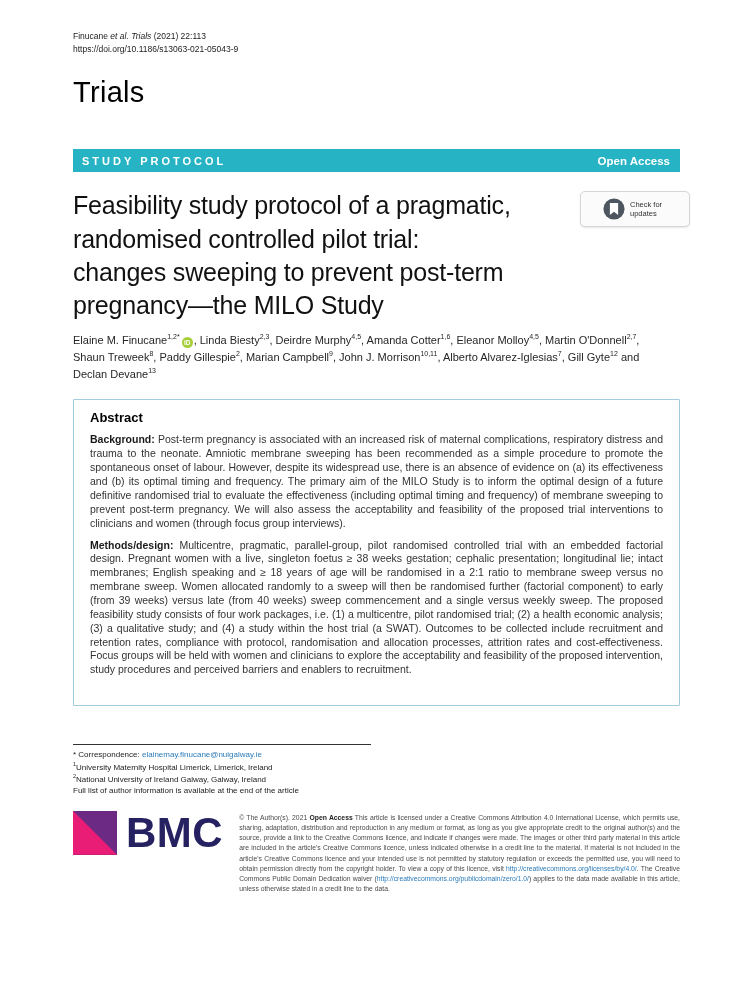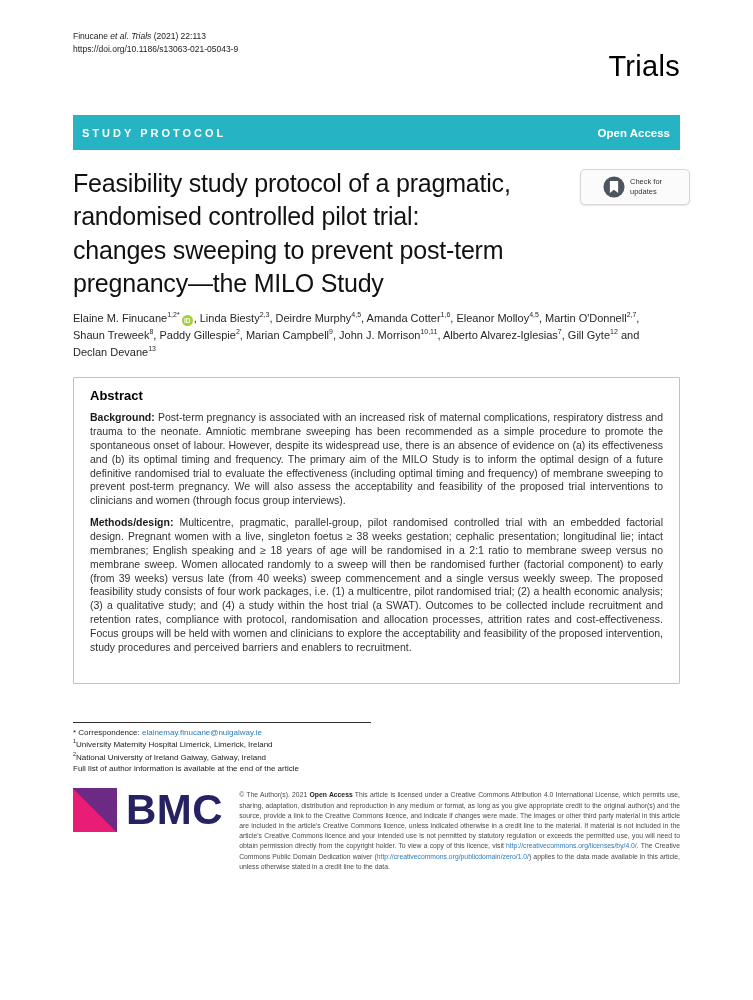--- a/index.html
+++ b/index.html
@@ -9,7 +9,7 @@
     font-family:"Liberation Sans", sans-serif; color:#333; overflow:hidden;
   }
   
-  .header { display:flex; justify-content:space-between; align-items:flex-start; }
+  .header { display:flex; justify-content:space-between; align-items:flex-start;flex-direction:column; }
   .cite-block { font-size:8.5px; line-height:1.55; color:#222; }
   .seg-i { font-style:italic; }
   .journal-logo { font-size:29px; color:#000; margin-top:20px; letter-spacing:0.3px; }

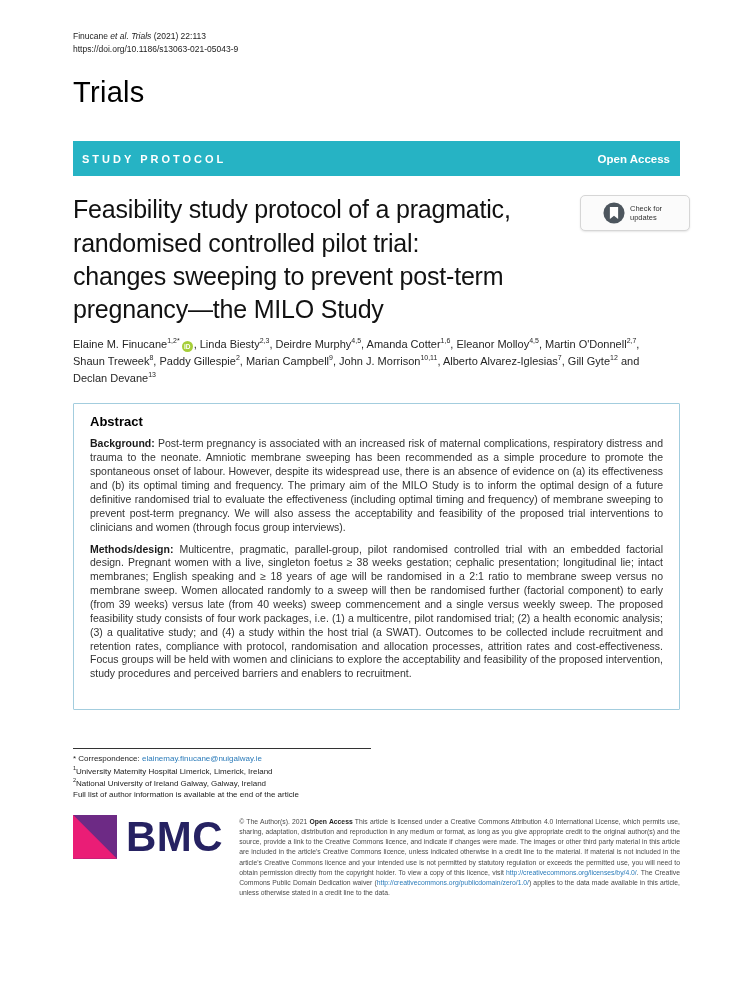--- a/index.html
+++ b/index.html
@@ -15,7 +15,7 @@
   .journal-logo { font-size:29px; color:#000; margin-top:20px; letter-spacing:0.3px; }
   
   .banner {
-    margin-top:32px; height:35px; background:var(--banner,#26b3c4);
+    margin-top:40px; height:23px; background:var(--banner,#26b3c4);
     display:flex; justify-content:space-between; align-items:center;
     padding:0 10px 0 9px; color:#fff;
   }

